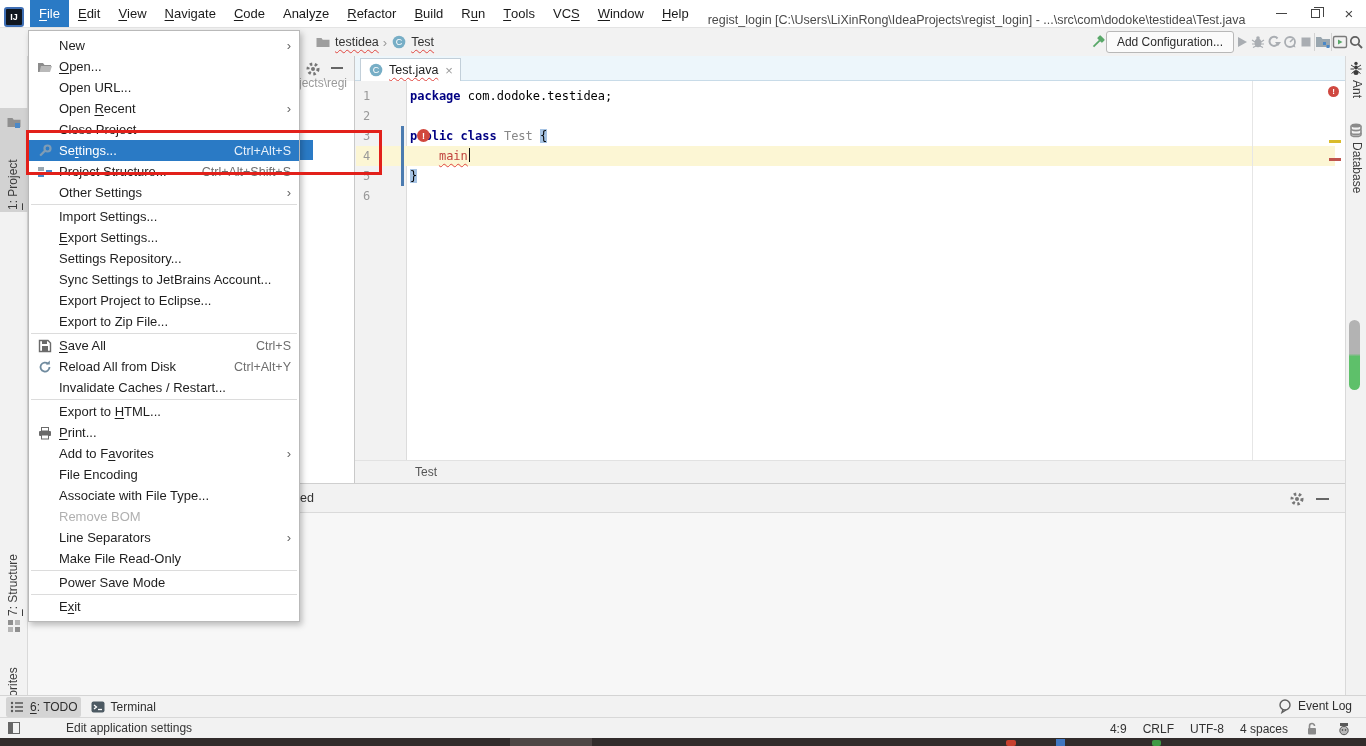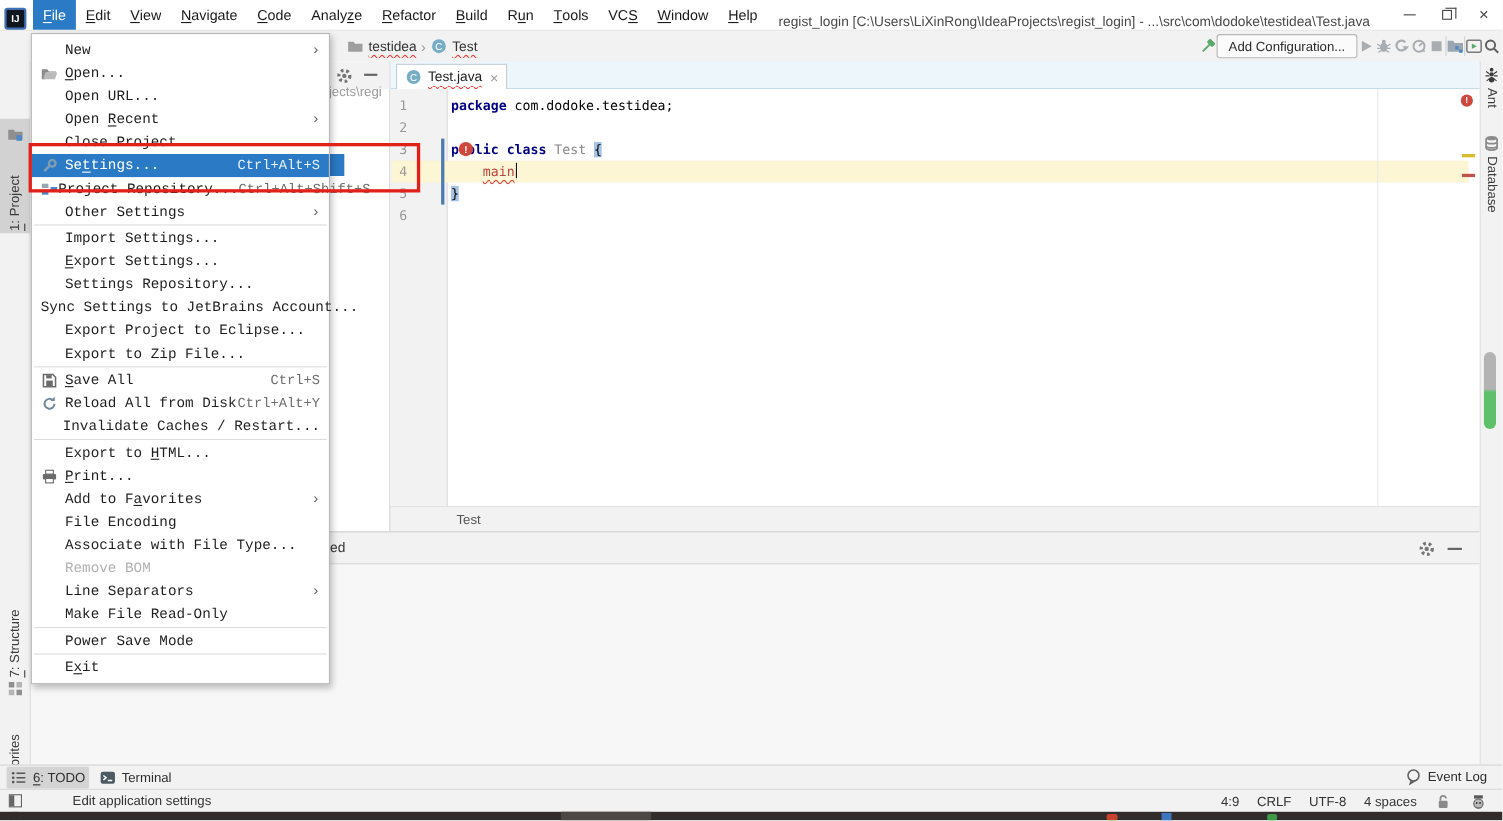--- a/index.html
+++ b/index.html
@@ -127,7 +127,7 @@
 
   
   .popup { position:absolute; left:28px; top:30px; width:272px; background:#ffffff;
-    border:1px solid #b9b9b9; box-shadow:2px 3px 6px rgba(0,0,0,.25); padding:4px 0; z-index:40;font-family:Liberation Mono, monospace; }
+    border:1px solid #b9b9b9; box-shadow:2px 3px 6px rgba(0,0,0,.25); padding:4px 0; z-index:40; }
   .menu-row { height:21px; display:flex; align-items:center; font-size:13px; color:#1e1e1e; padding:0 8px; }
   .menu-row .mi-icon { width:22px; height:16px; display:flex; align-items:center; }
   .menu-row .mi-label { flex:1; white-space:nowrap; }

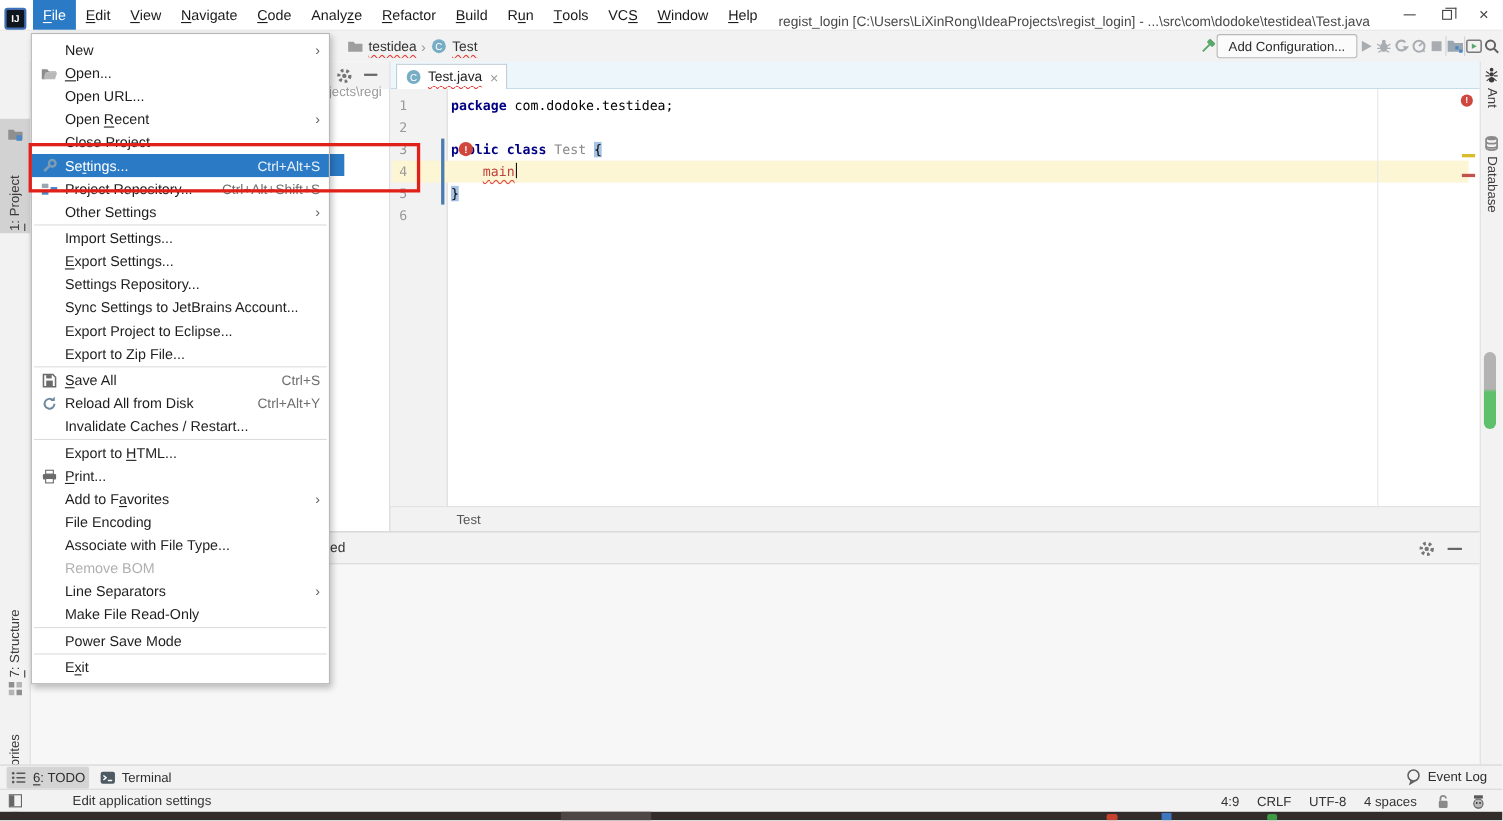--- a/index.html
+++ b/index.html
@@ -503,7 +503,7 @@
             <rect x="9" y="6" width="6" height="4" fill="#4a88c7"></rect>
           </svg>
         </span>
-        <span class="mi-label">Project Repository...</span>
+        <span class="mi-label">Project Structure...</span>
         <span class="mi-short">Ctrl+Alt+Shift+S</span>
       </div>
       <div class="menu-row">

